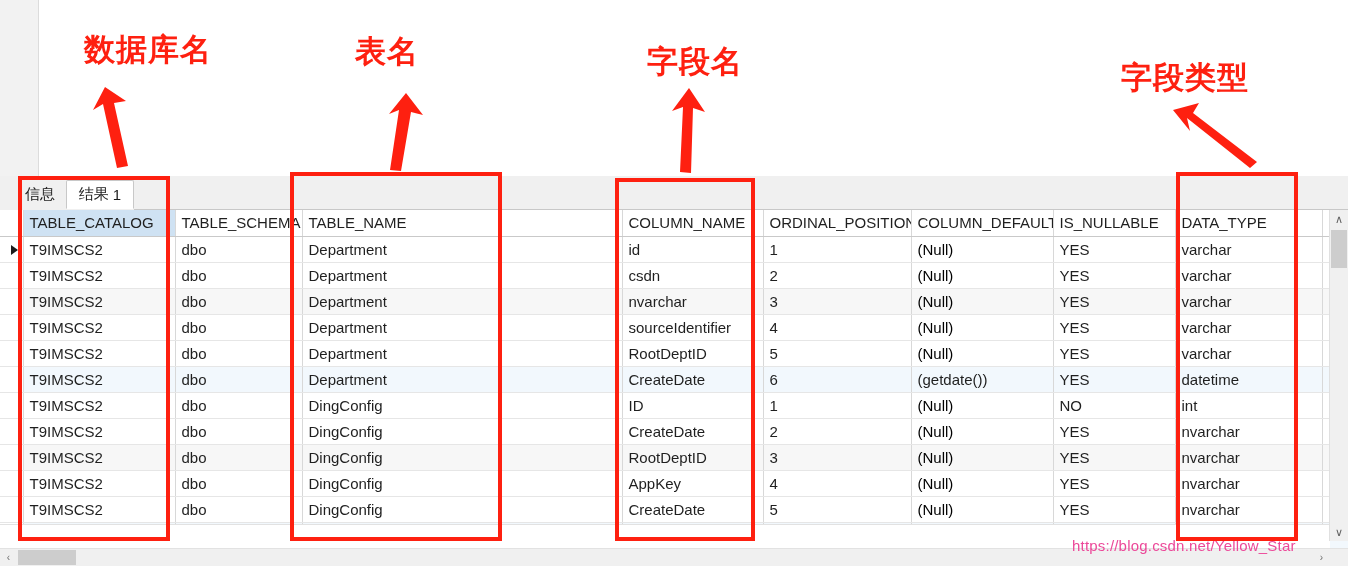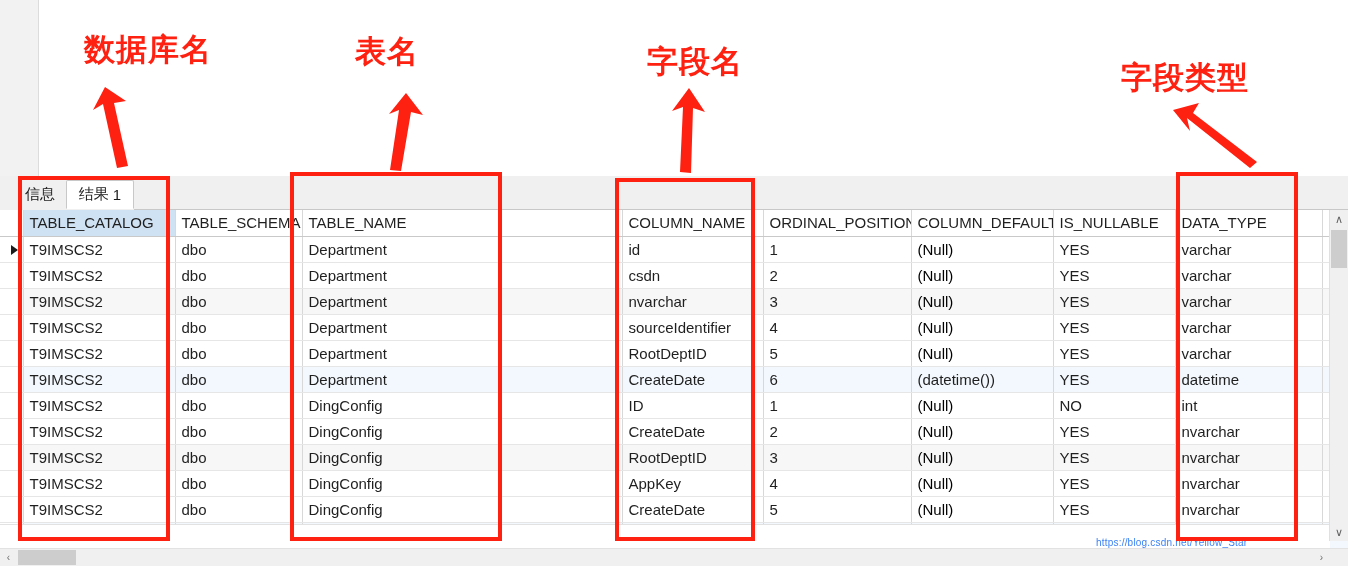--- a/index.html
+++ b/index.html
@@ -265,7 +265,7 @@
           <td>Department</td>
           <td>CreateDate</td>
           <td class="num">6</td>
-          <td>(datetime())</td>
+          <td>(getdate())</td>
           <td>YES</td>
           <td>datetime</td>
           <td></td>

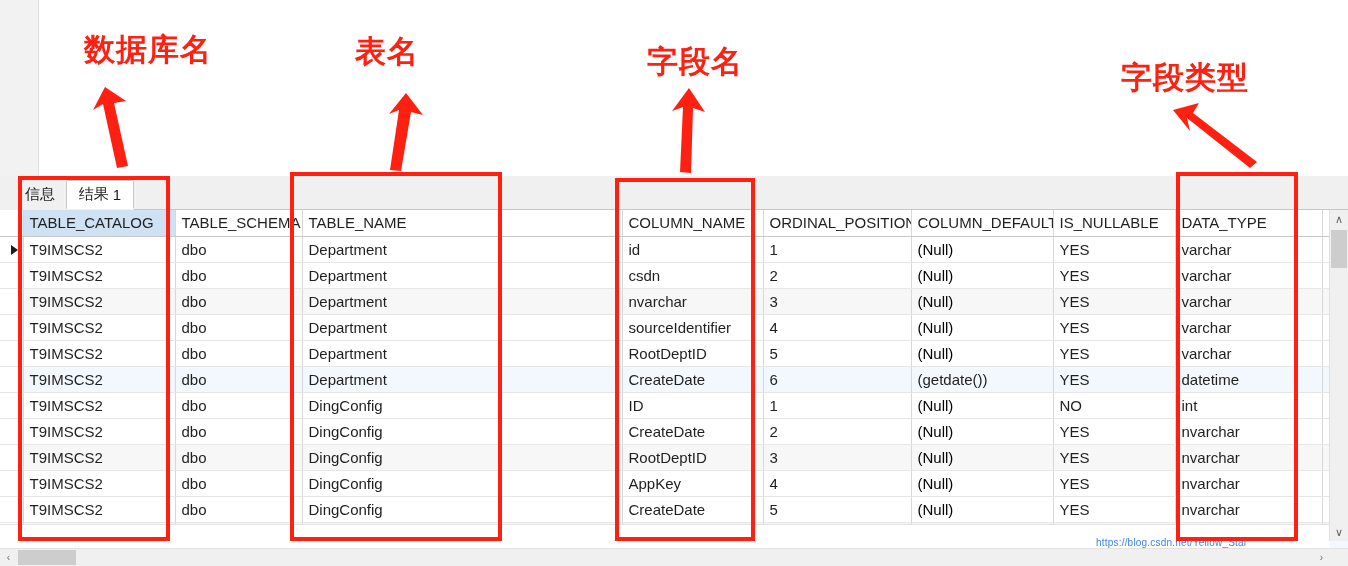--- a/index.html
+++ b/index.html
@@ -140,8 +140,8 @@
   }
   
   .watermark{
-    position:absolute;left:1096px;top:537px;
-    font-size:10px;color:#3b82f6;white-space:nowrap;
+    position:absolute;left:1072px;top:537px;
+    font-size:15px;color:#ec4899;white-space:nowrap;
     letter-spacing:.2px;
   }
   

